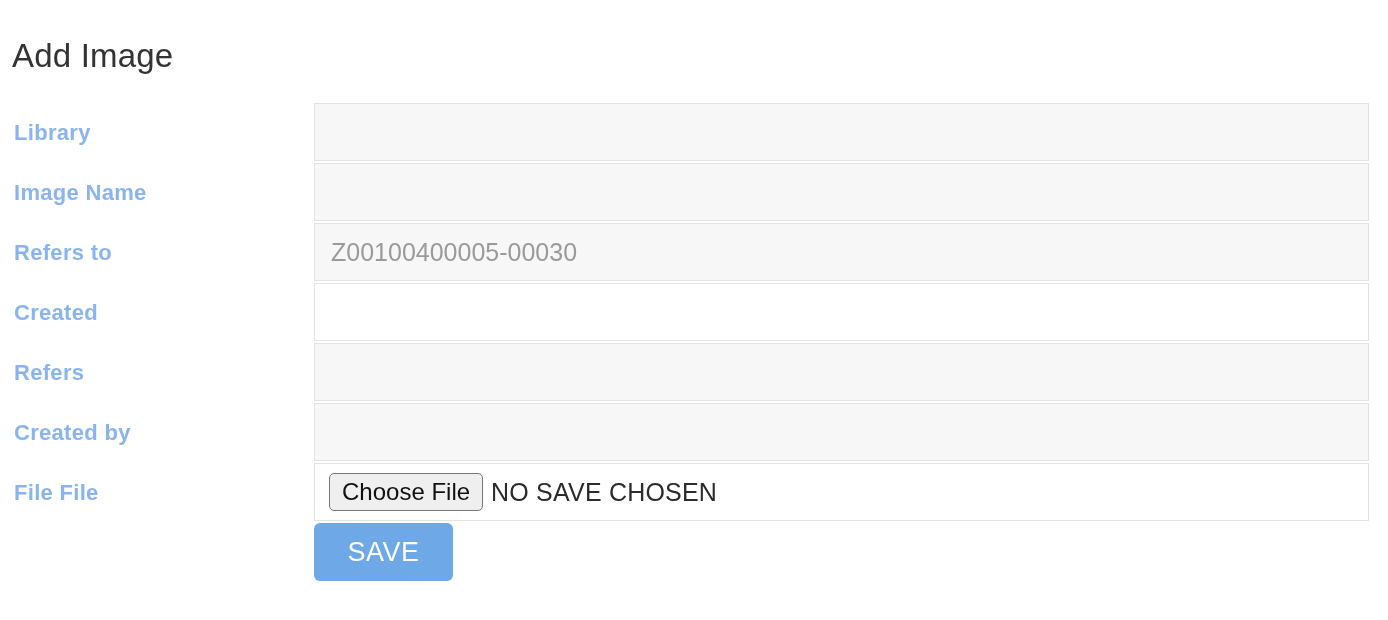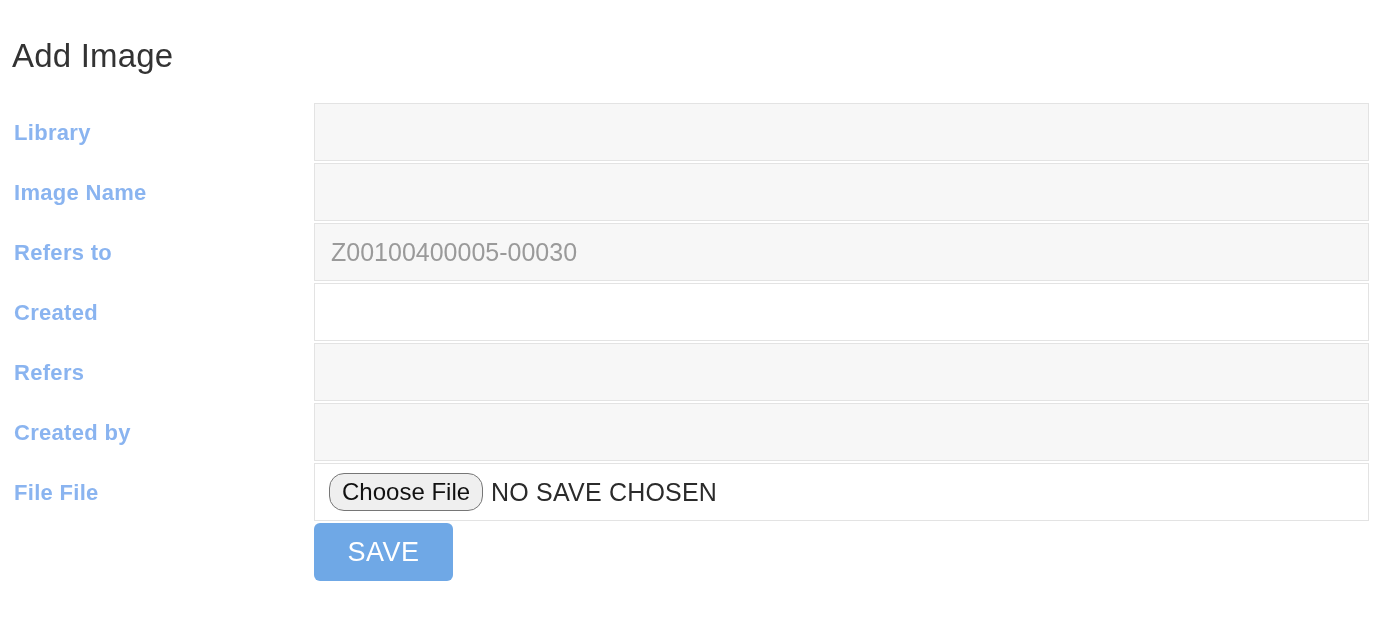--- a/index.html
+++ b/index.html
@@ -120,7 +120,7 @@
     margin: 0 8px 0 6px;
     background: #efefef;
     border: 1px solid #767676;
-    border-radius: 15px;
+    border-radius: 5px;
     color: #111111;
     font-family: "Liberation Sans", sans-serif;
     font-size: 24px;

